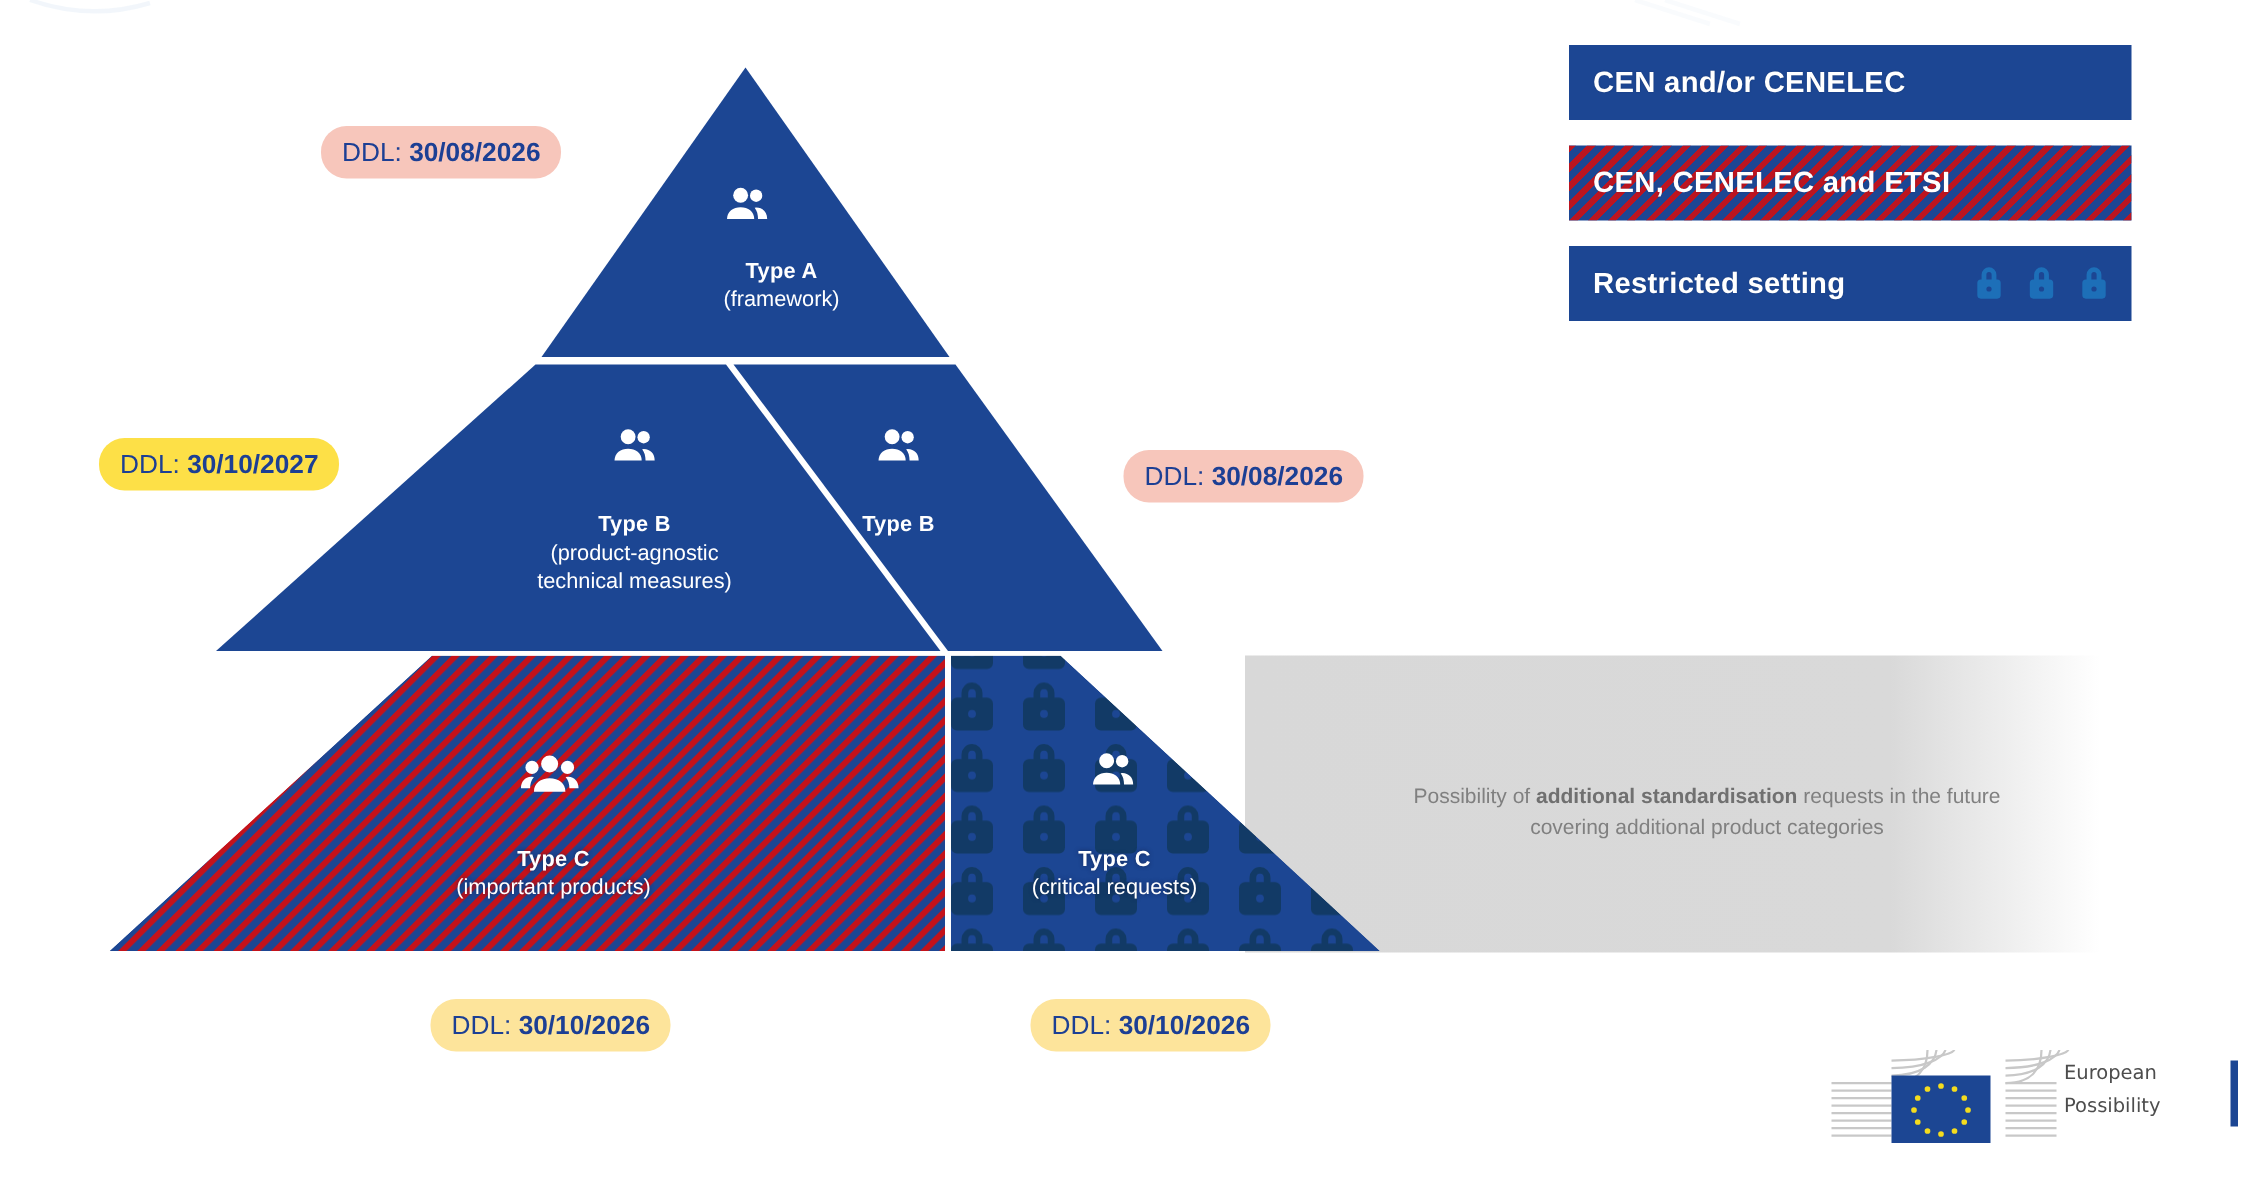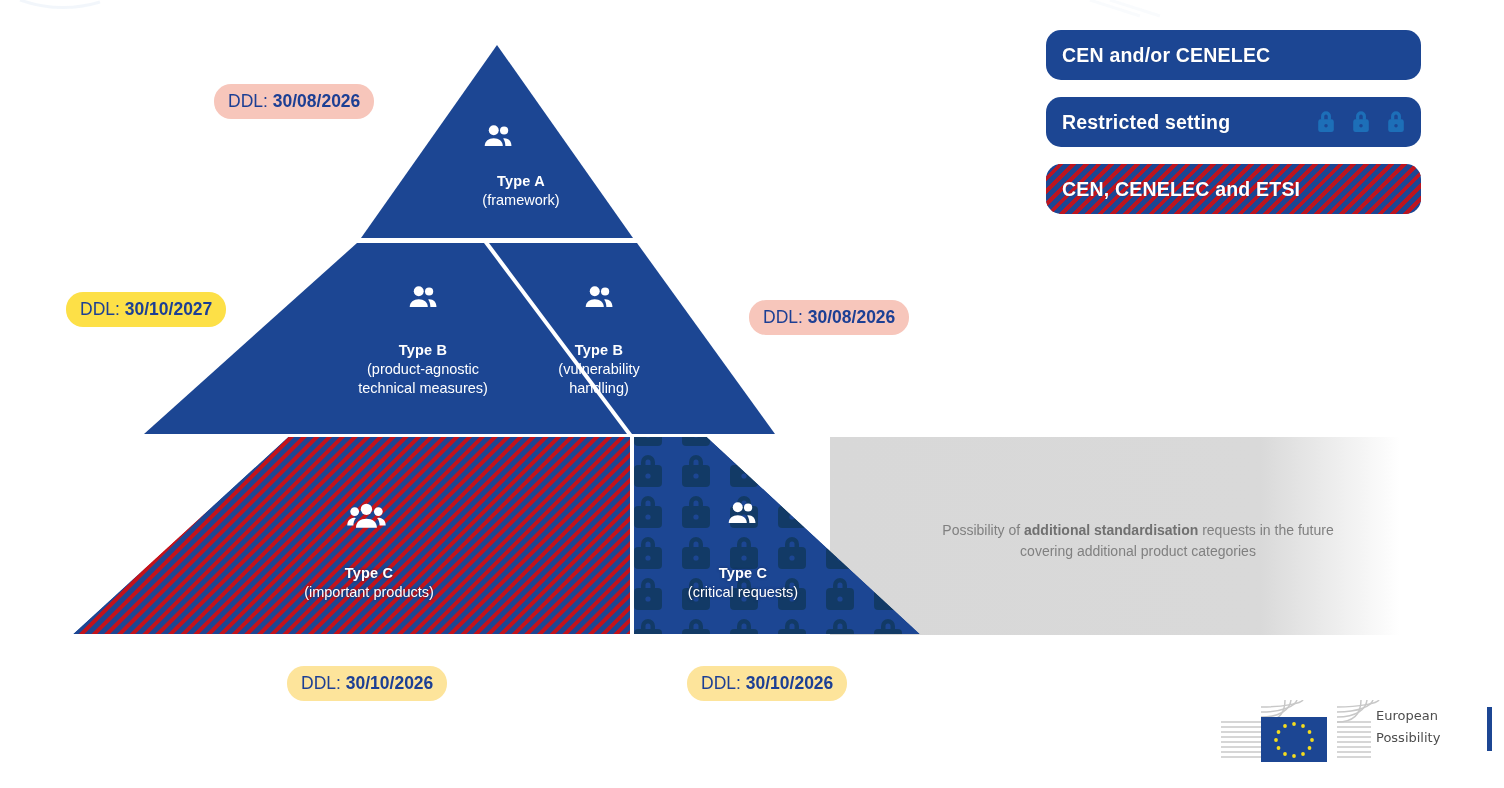--- a/index.html
+++ b/index.html
@@ -72,7 +72,6 @@
     padding-left: 16px;
     margin-bottom: 17px;
     overflow: hidden;
-    border-radius: 15px;
   }
   .lg-row .lg-text {
     position: relative;

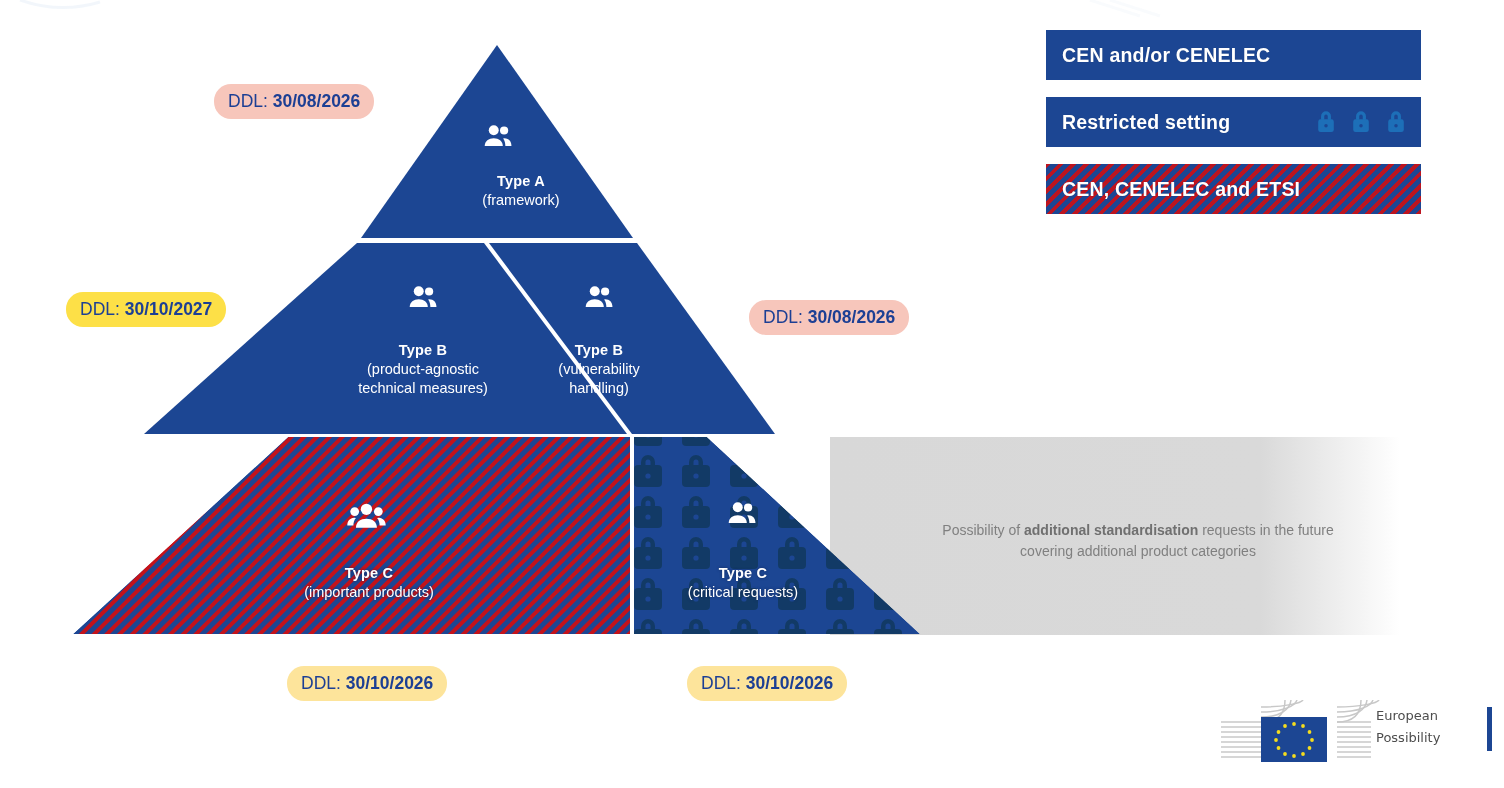--- a/index.html
+++ b/index.html
@@ -247,6 +247,10 @@
 
     <div class="lg-row">
       <span class="lg-text">CEN and/or CENELEC</span>
+    </div>
+
+    <div class="lg-row hatch-legend">
+      <span class="lg-text">CEN, CENELEC and ETSI</span>
     </div>
 
     <div class="lg-row">
@@ -270,10 +274,6 @@
       </span>
     </div>
 
-    <div class="lg-row hatch-legend">
-      <span class="lg-text">CEN, CENELEC and ETSI</span>
-    </div>
-
   </div>
 
   <svg class="eu-logo" viewBox="0 0 270 66">

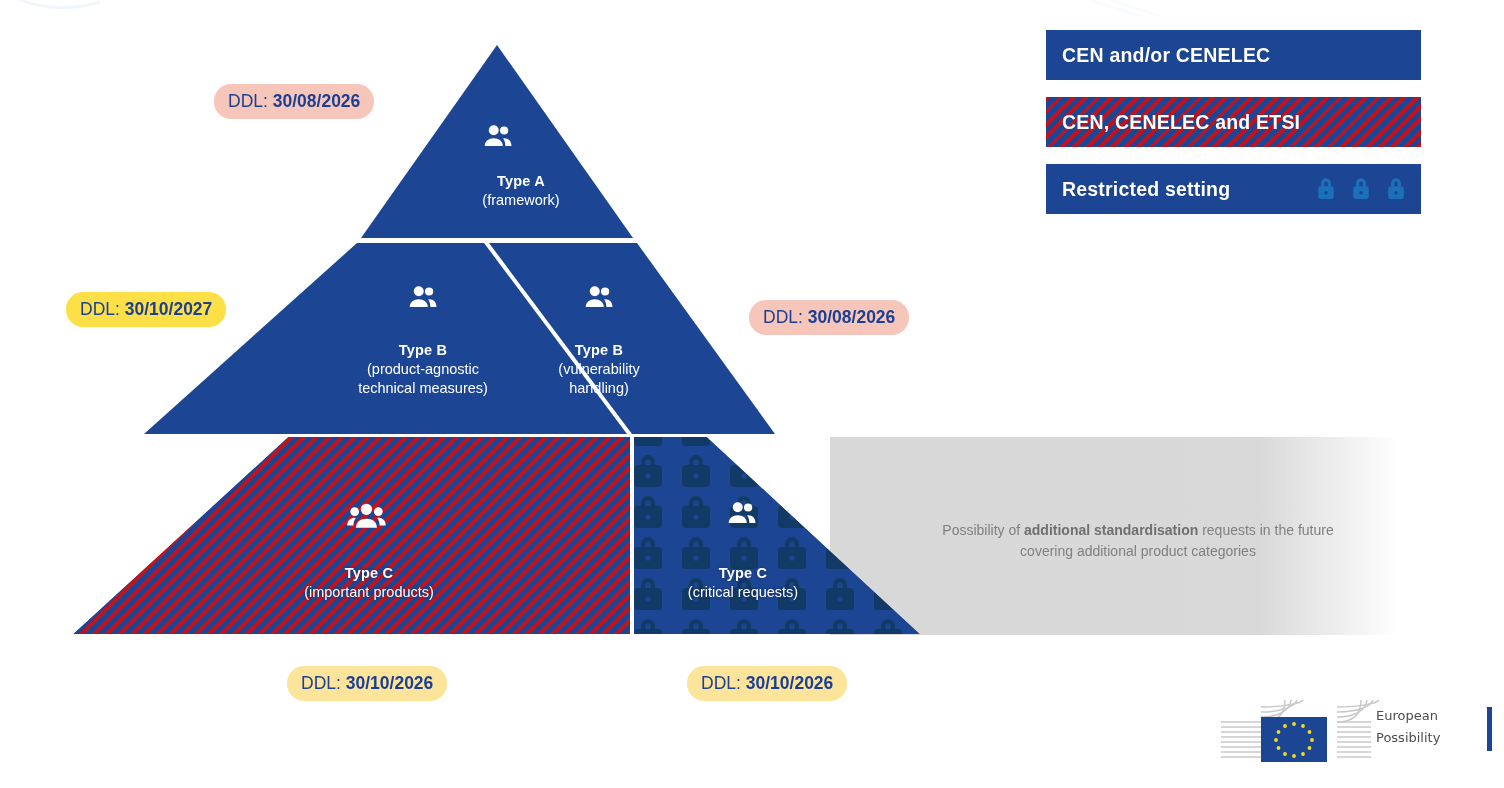--- a/index.html
+++ b/index.html
@@ -191,7 +191,6 @@
   </svg>
   <div class="seg-label" style="left:529px; top:341px; width:140px;">
     <div class="t1">Type B</div>
-    <div class="t2">(vulnerability<br>handling)</div>
   </div>
 
   <svg class="seg-icon" style="left:345px; top:500px;" width="44" height="34" viewBox="0 0 30 24" fill="#ffffff">

